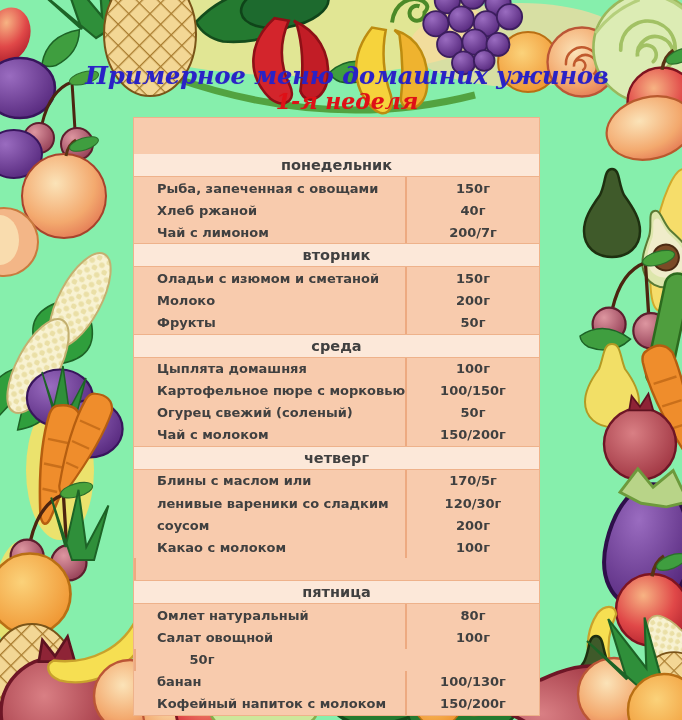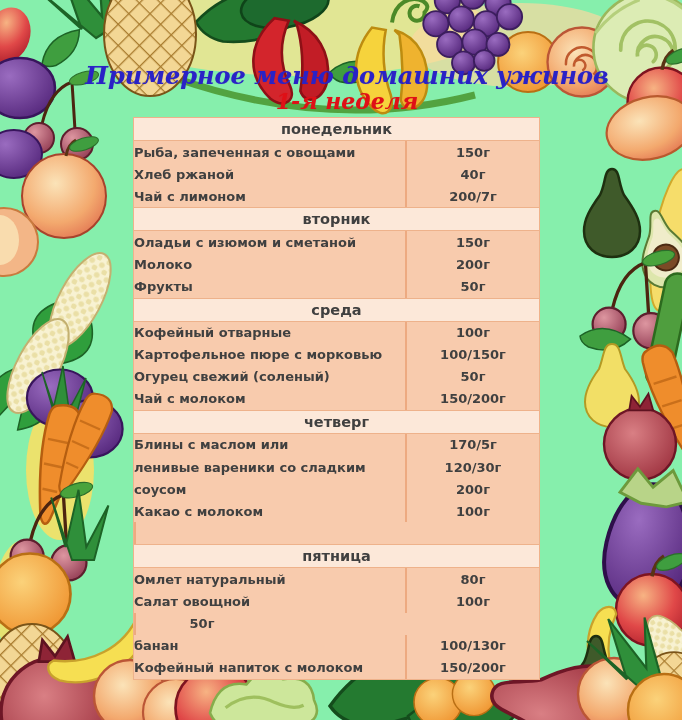--- a/index.html
+++ b/index.html
@@ -42,7 +42,7 @@
     text-align:center;
     font-size:14.5px;font-weight:bold;
   }
-  .menu-table .day-row:first-child{border-top:none;}
+  .menu-table .day-row:first-child{border-top:none;margin-top:36px;}
   .item-row{
     display:flex;align-items:stretch;
     height:22.1px;

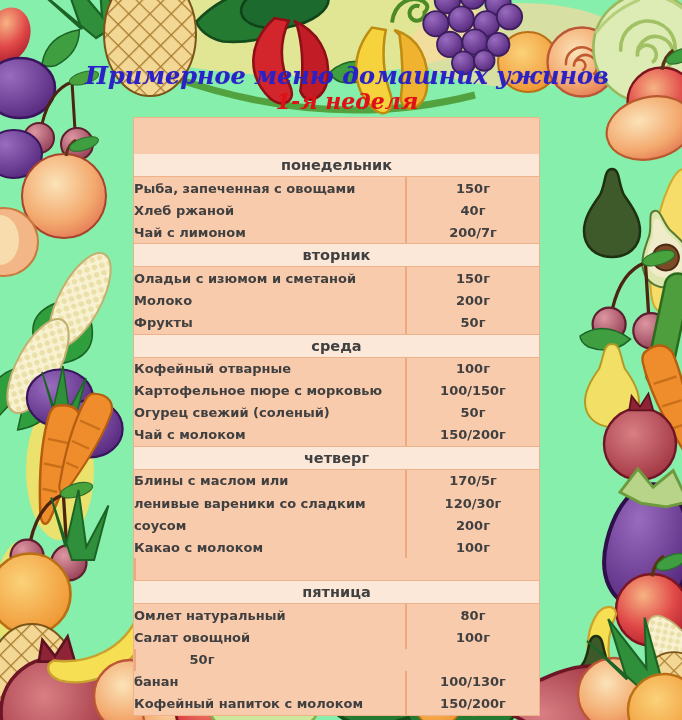--- a/index.html
+++ b/index.html
@@ -50,7 +50,7 @@
   }
   .item-name{
     flex:1;display:flex;align-items:center;
-    padding-left:0;
+    padding-left:23px;
     white-space:nowrap;overflow:hidden;text-align:right;
   }
   .item-amount{

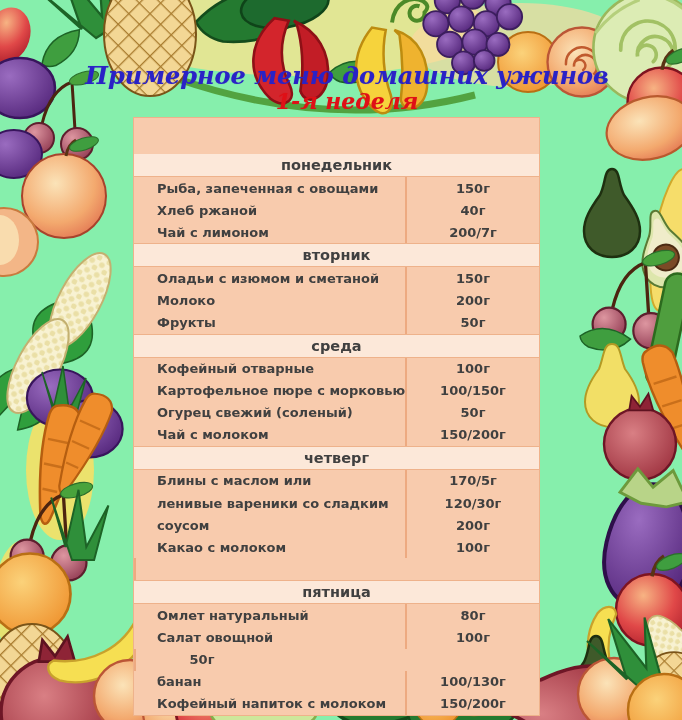--- a/index.html
+++ b/index.html
@@ -332,7 +332,7 @@
         </div>
         <div class="day-row"><span>среда</span></div>
         <div class="item-row">
-          <span class="item-name">Кофейный отварные</span>
+          <span class="item-name">Цыплята домашняя</span>
           <span class="item-amount">100г</span>
         </div>
         <div class="item-row">

